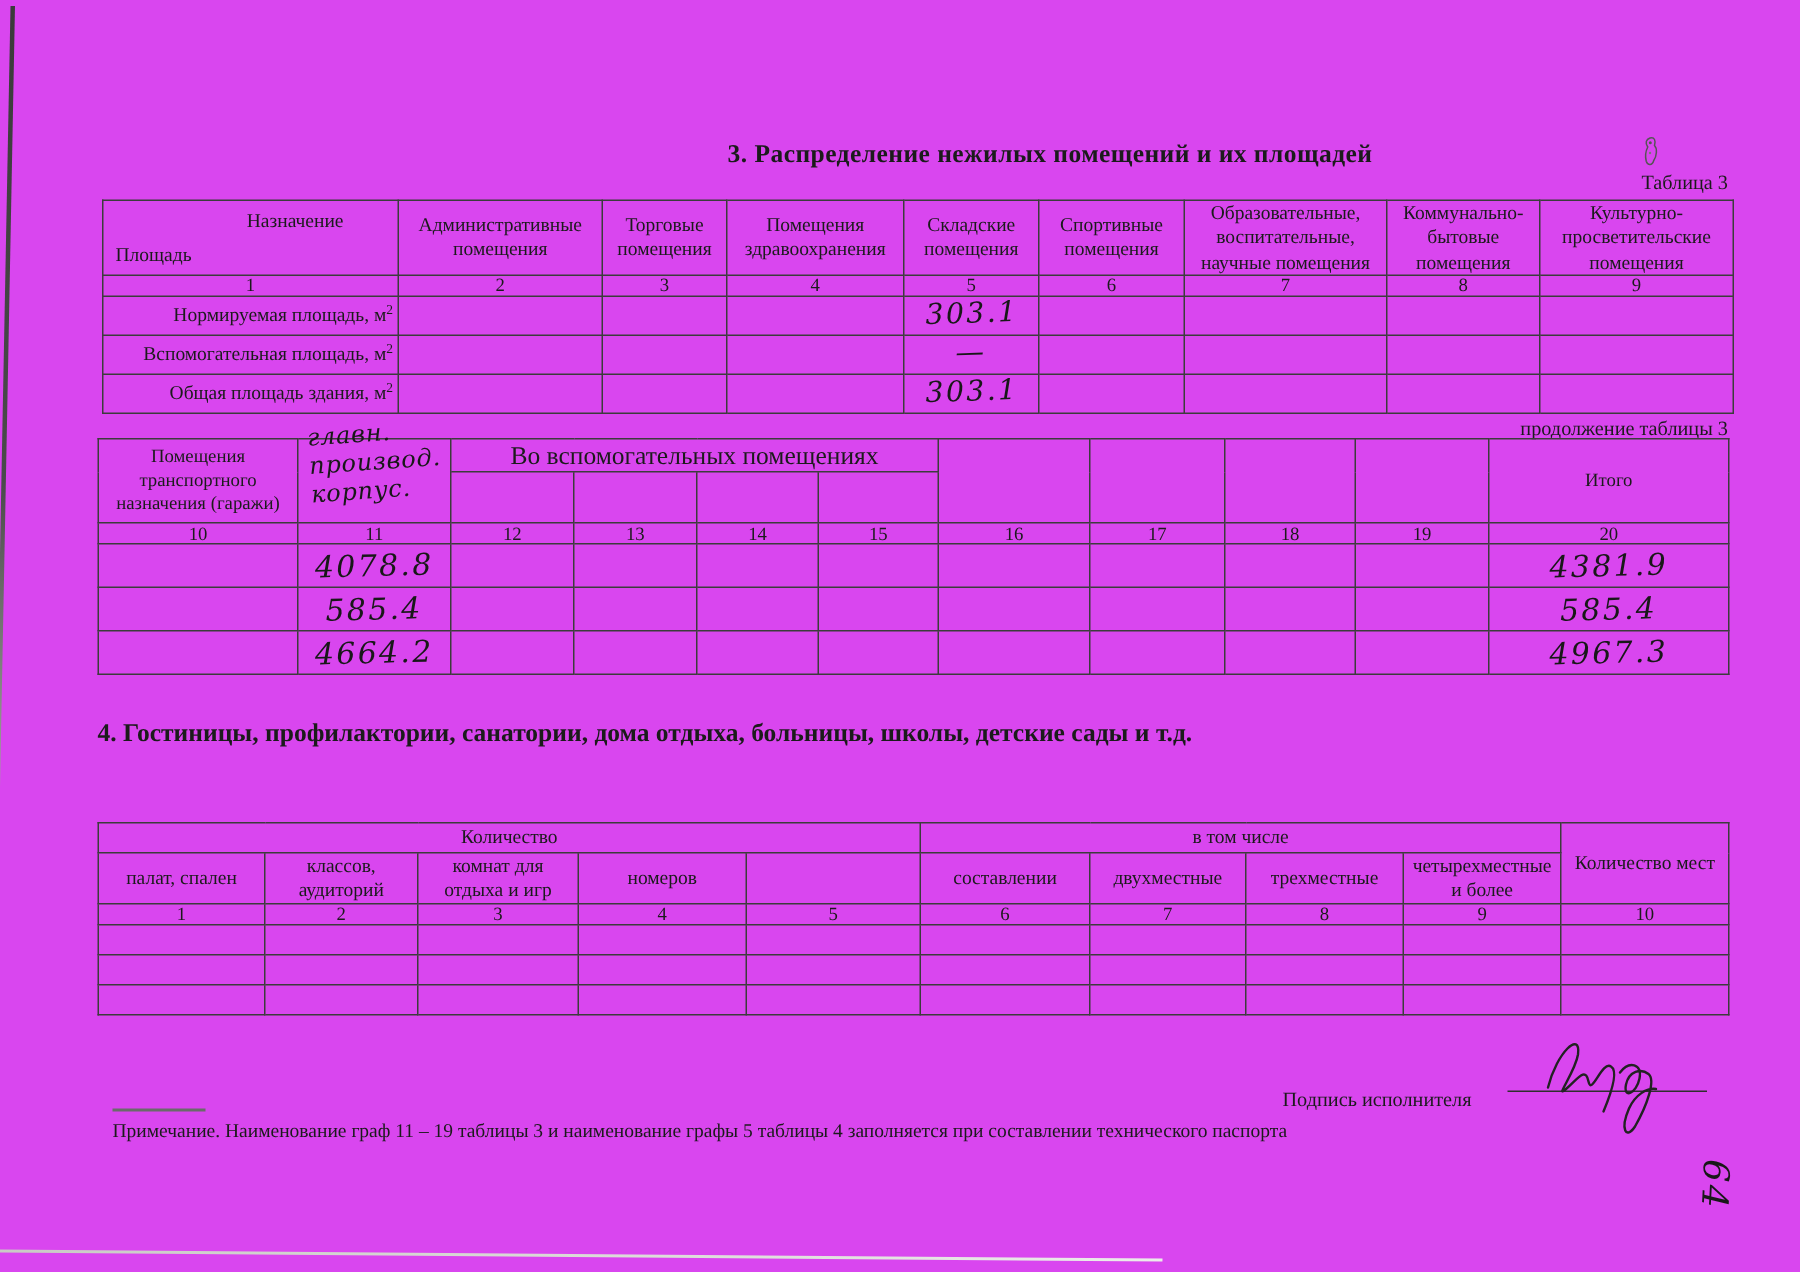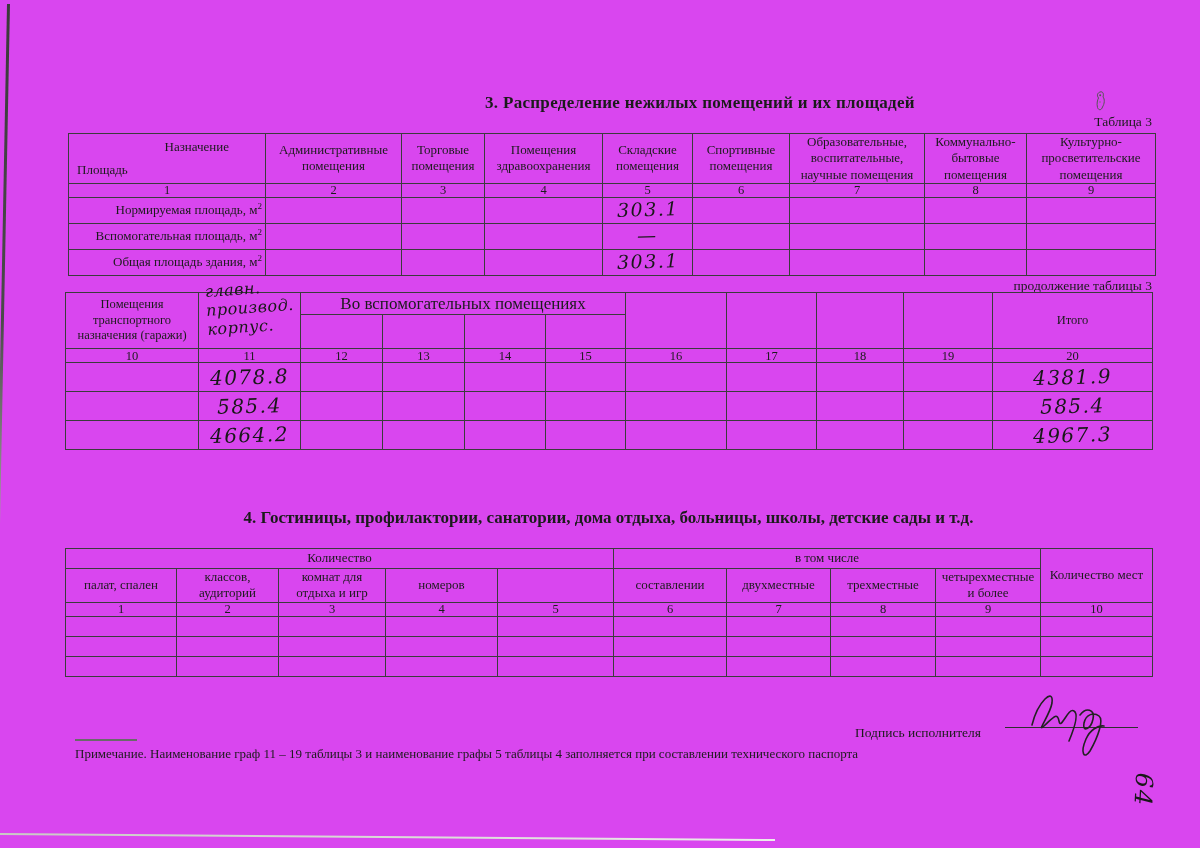--- a/index.html
+++ b/index.html
@@ -15,7 +15,7 @@
   
   .title3{position:absolute;top:93px;left:240px;width:920px;text-align:center;
         font-size:17px;font-weight:bold;letter-spacing:0.3px;}
-  .title4{position:absolute;top:508px;left:65px;width:1087px;text-align:center;
+  .title4{position:absolute;top:479px;left:65px;width:1087px;text-align:left;
         font-size:17px;font-weight:bold;}
   .tbl-label{position:absolute;left:65px;width:1087px;text-align:right;font-size:13.5px;}
   .label3{top:114px;}

